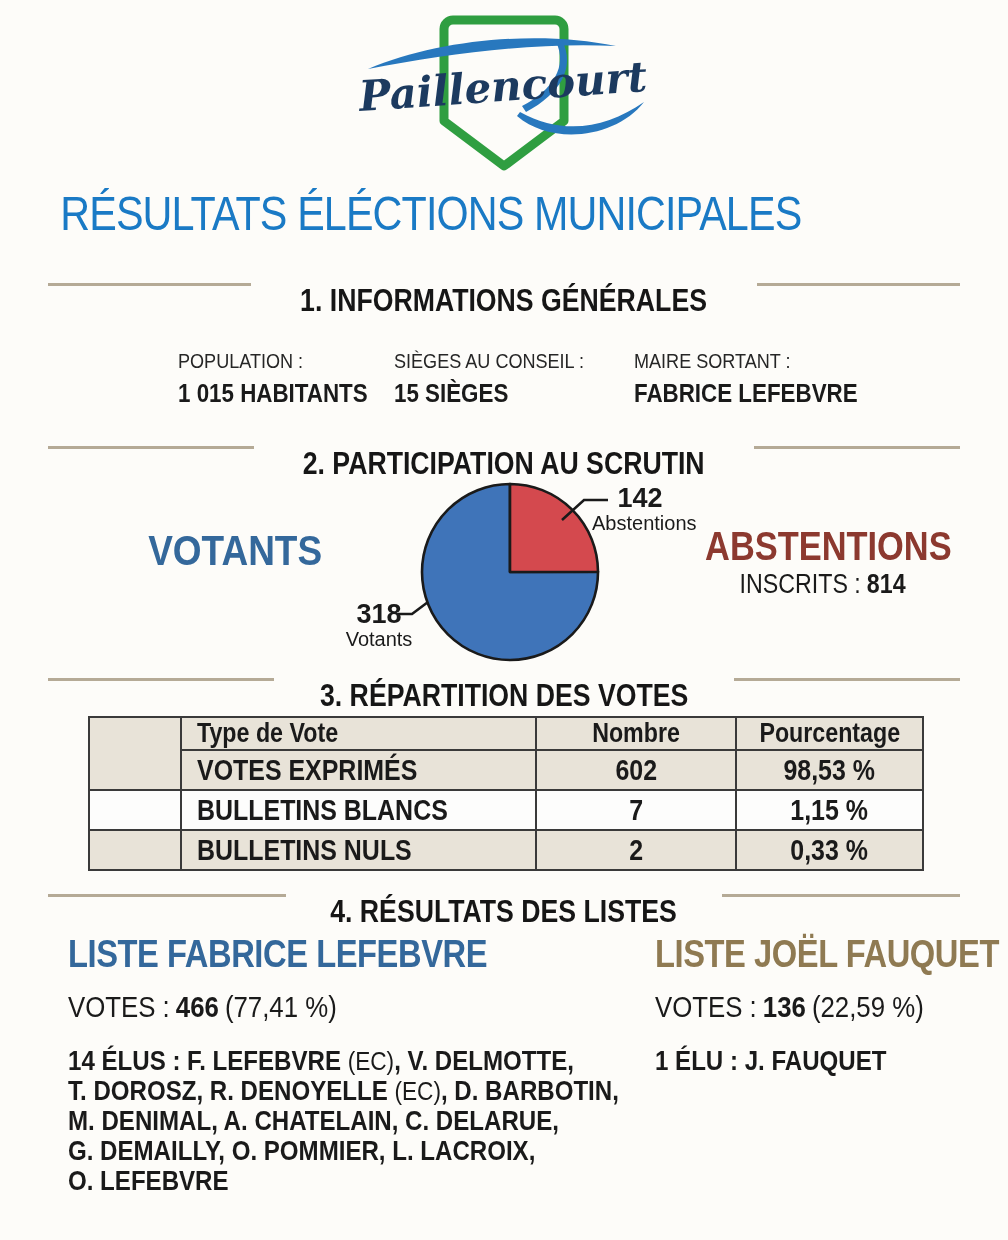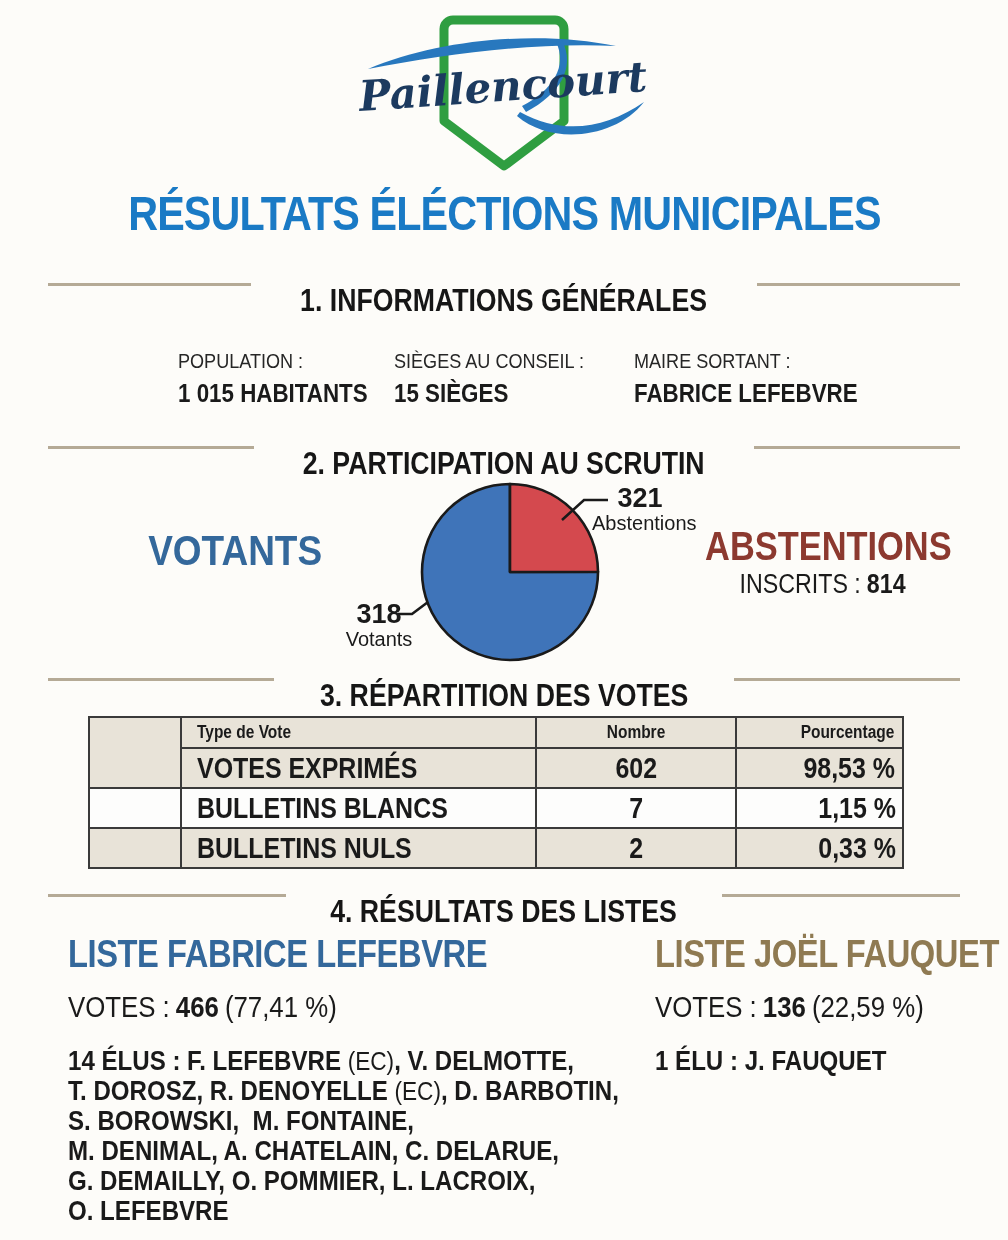--- a/index.html
+++ b/index.html
@@ -19,8 +19,8 @@
 
   
   .main-title {
-    position:absolute; top:186px; left:0; width:100%; text-align:center;
-    font-size:48px; font-weight:bold; color:#1a7ac5; letter-spacing:-1px;
+    position:absolute; top:186px; left:0; width:100%; text-align:left;
+    font-size:48px; font-weight:normal; color:#1a7ac5; letter-spacing:-1px;
   }
 
   

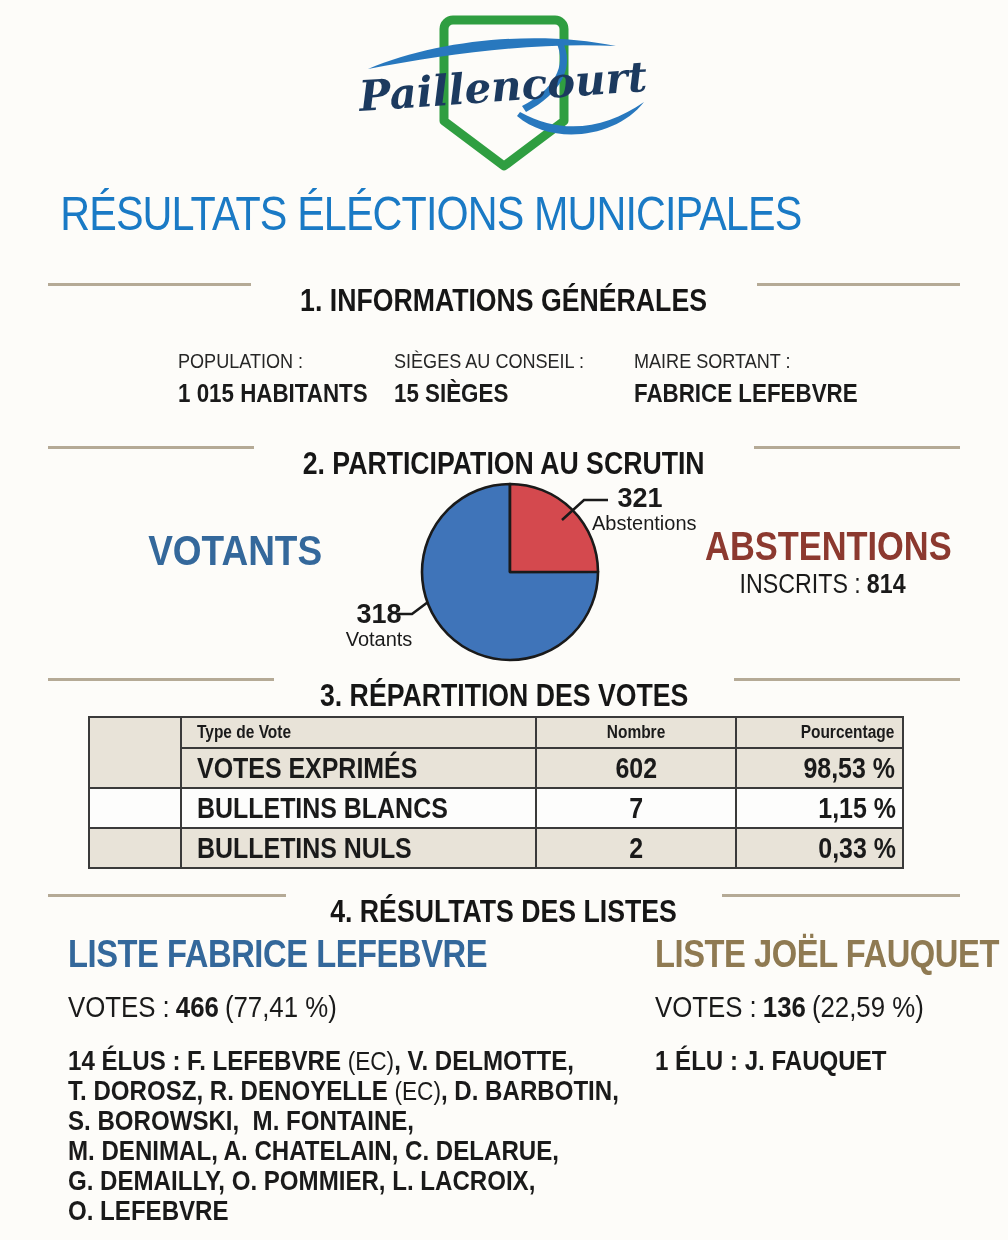--- a/index.html
+++ b/index.html
@@ -149,7 +149,7 @@
     </div>
 
     <div class="callout co-abst">
-      <div class="co-val">321</div>
+      <div class="co-val">142</div>
       <div class="co-lab">Abstentions</div>
     </div>
     <div class="callout co-vot">

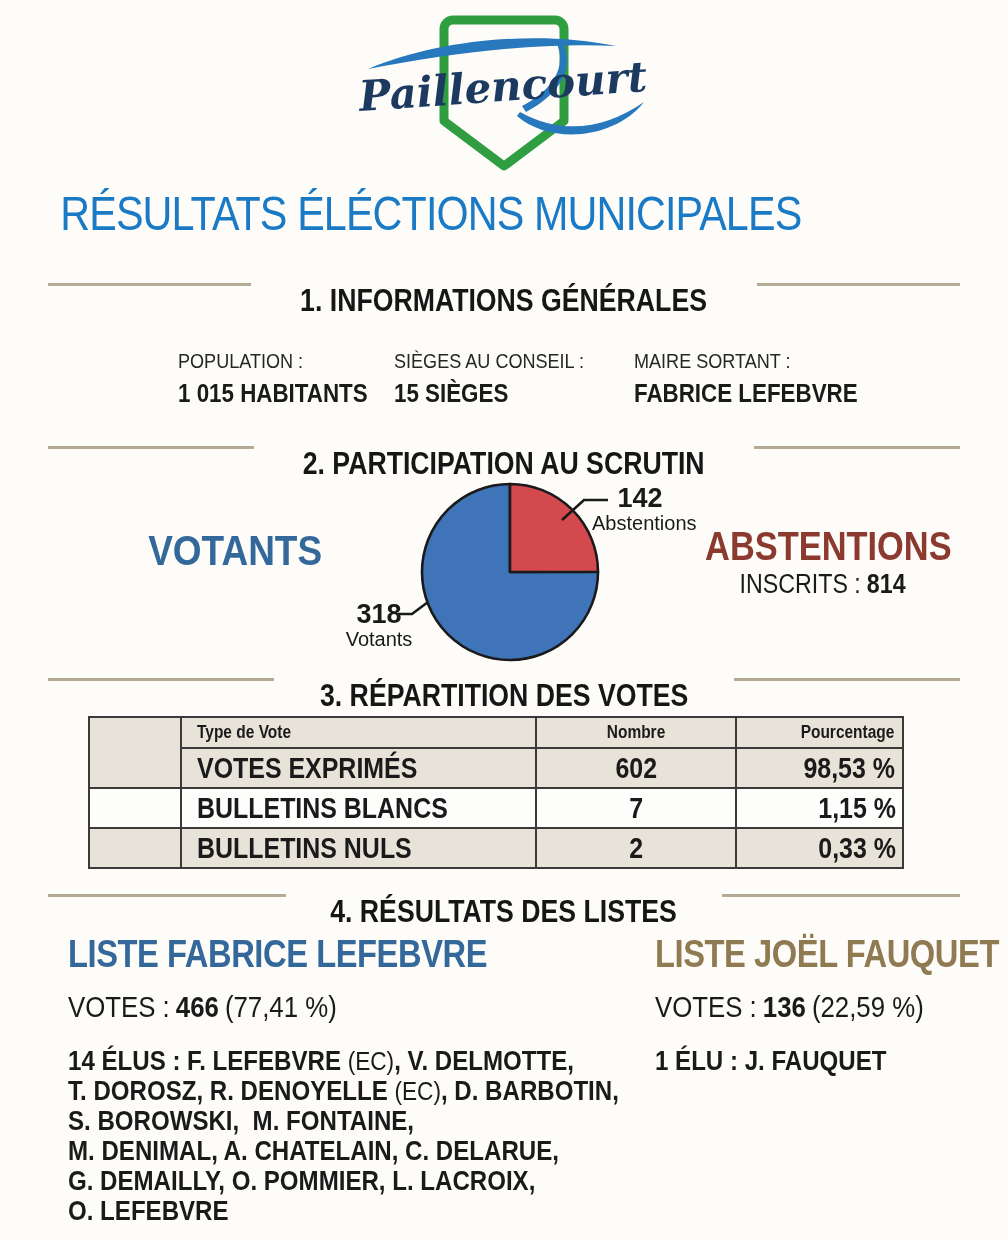--- a/index.html
+++ b/index.html
@@ -60,7 +60,7 @@
   .votes-table td.c1 { width:355px; text-align:left; padding-left:15px; }
   .votes-table td.c2 { width:200px; text-align:center; }
   .votes-table td.c3 { width:167px; text-align:right; }
-  .votes-table tr.hrow td { height:31px; font-size:18px; font-weight:bold; }
+  .votes-table tr.hrow td { height:31px; font-size:27px; font-weight:bold; }
   .votes-table tr.drow td { height:40px; font-size:29px; font-weight:bold; }
   .votes-table tr.hrow td.c0 { border-bottom:none; }
   .votes-table tr.r1   td.c0 { border-top:none; }

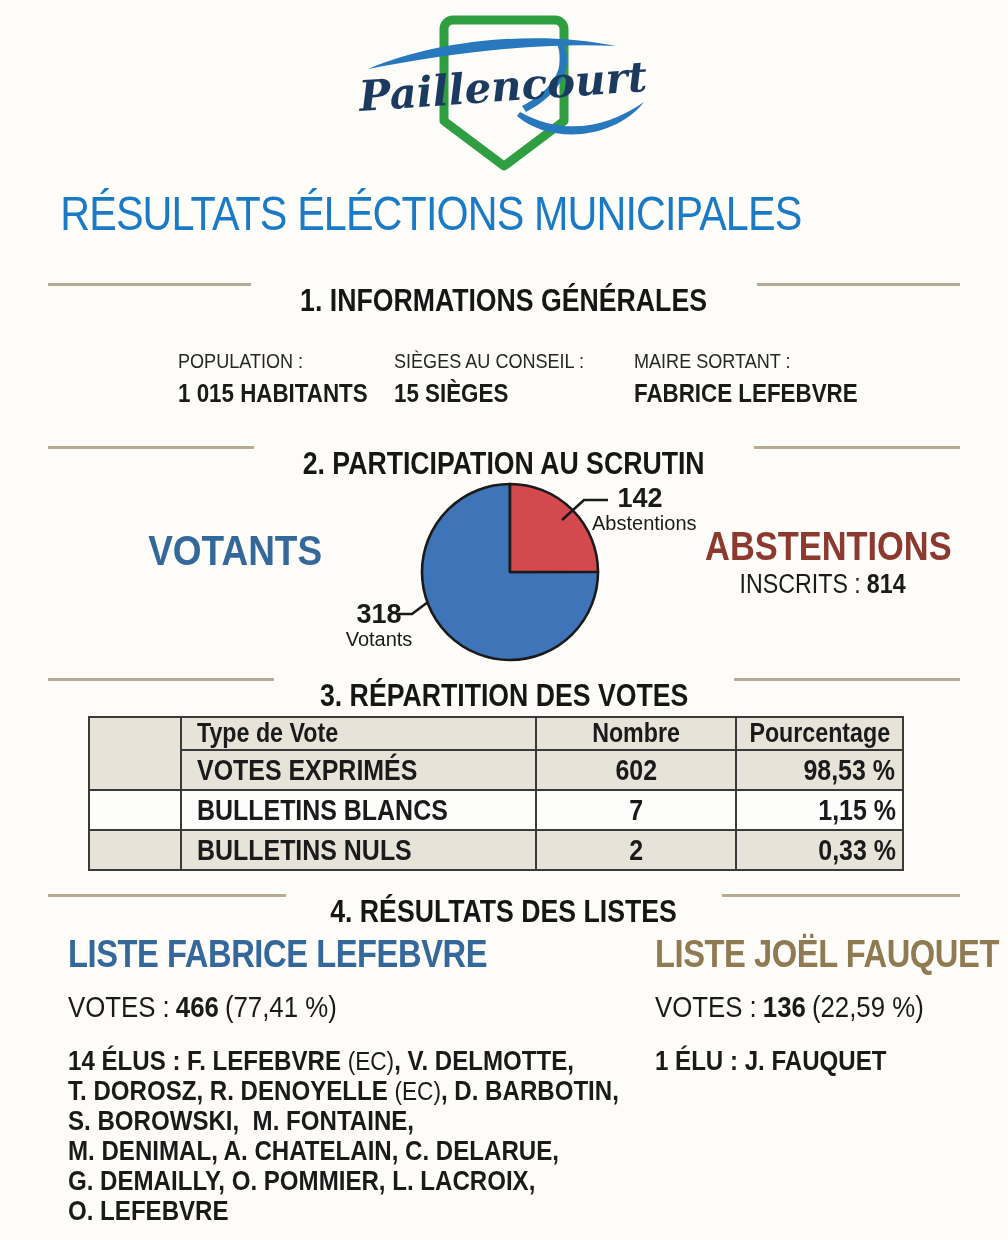--- a/index.html
+++ b/index.html
@@ -59,7 +59,7 @@
   .votes-table td.c0 { width:92px; }
   .votes-table td.c1 { width:355px; text-align:left; padding-left:15px; }
   .votes-table td.c2 { width:200px; text-align:center; }
-  .votes-table td.c3 { width:167px; text-align:right; }
+  .votes-table td.c3 { width:187px; text-align:center; }
   .votes-table tr.hrow td { height:31px; font-size:27px; font-weight:bold; }
   .votes-table tr.drow td { height:40px; font-size:29px; font-weight:bold; }
   .votes-table tr.hrow td.c0 { border-bottom:none; }

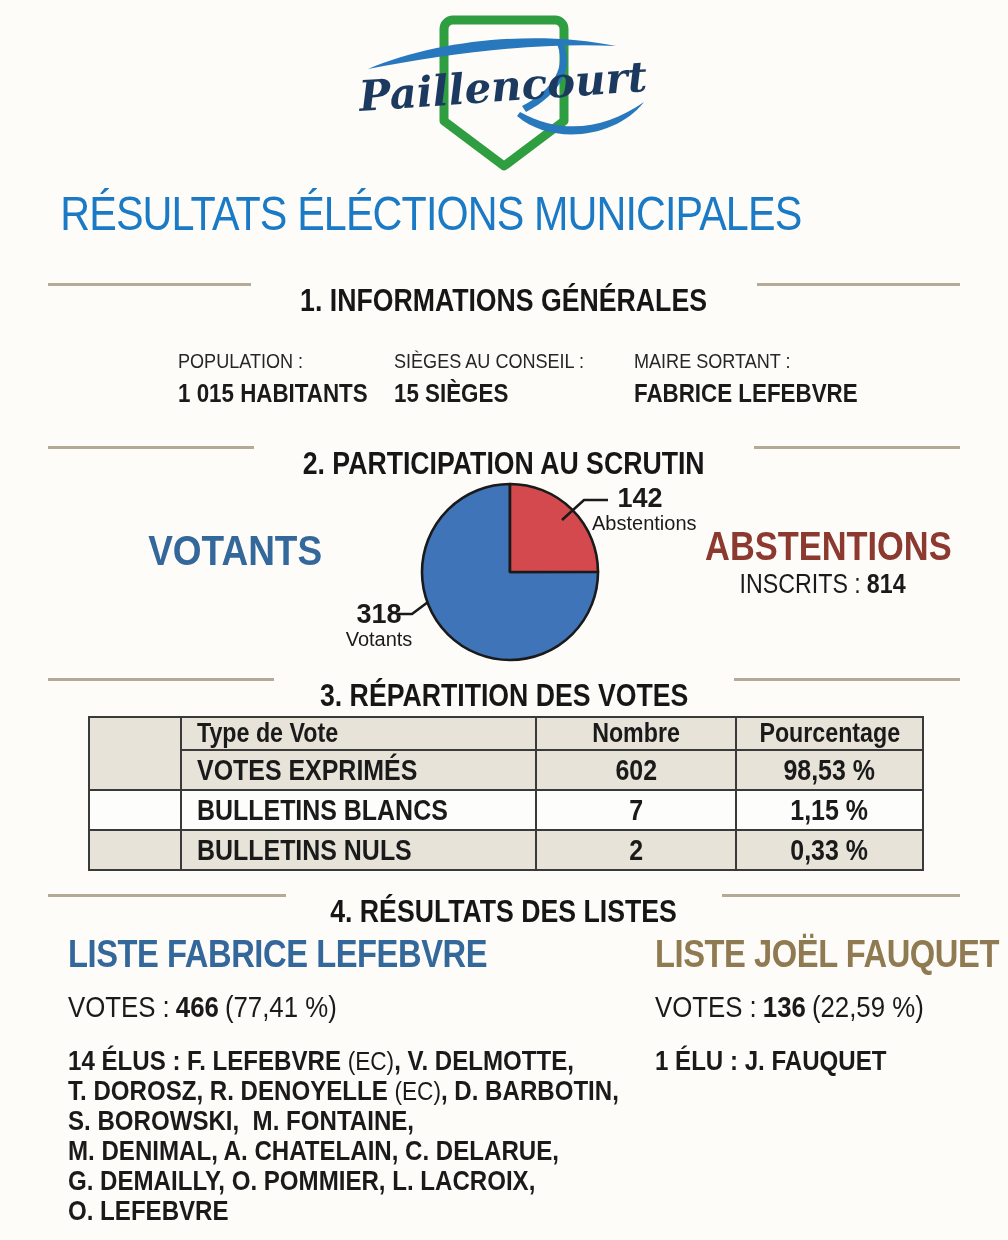--- a/index.html
+++ b/index.html
@@ -213,7 +213,6 @@
       <div class="elus">
         <span class="elus-line"><span class="cx cx-l pre elus-text">14 ÉLUS : F. LEFEBVRE <span class="ec">(EC)</span>, V. DELMOTTE,</span></span>
         <span class="elus-line"><span class="cx cx-l pre elus-text">T. DOROSZ, R. DENOYELLE <span class="ec">(EC)</span>, D. BARBOTIN,</span></span>
-        <span class="elus-line"><span class="cx cx-l pre elus-text">S. BOROWSKI,  M. FONTAINE,</span></span>
         <span class="elus-line"><span class="cx cx-l pre elus-text">M. DENIMAL, A. CHATELAIN, C. DELARUE,</span></span>
         <span class="elus-line"><span class="cx cx-l pre elus-text">G. DEMAILLY, O. POMMIER, L. LACROIX,</span></span>
         <span class="elus-line"><span class="cx cx-l pre elus-text">O. LEFEBVRE</span></span>

